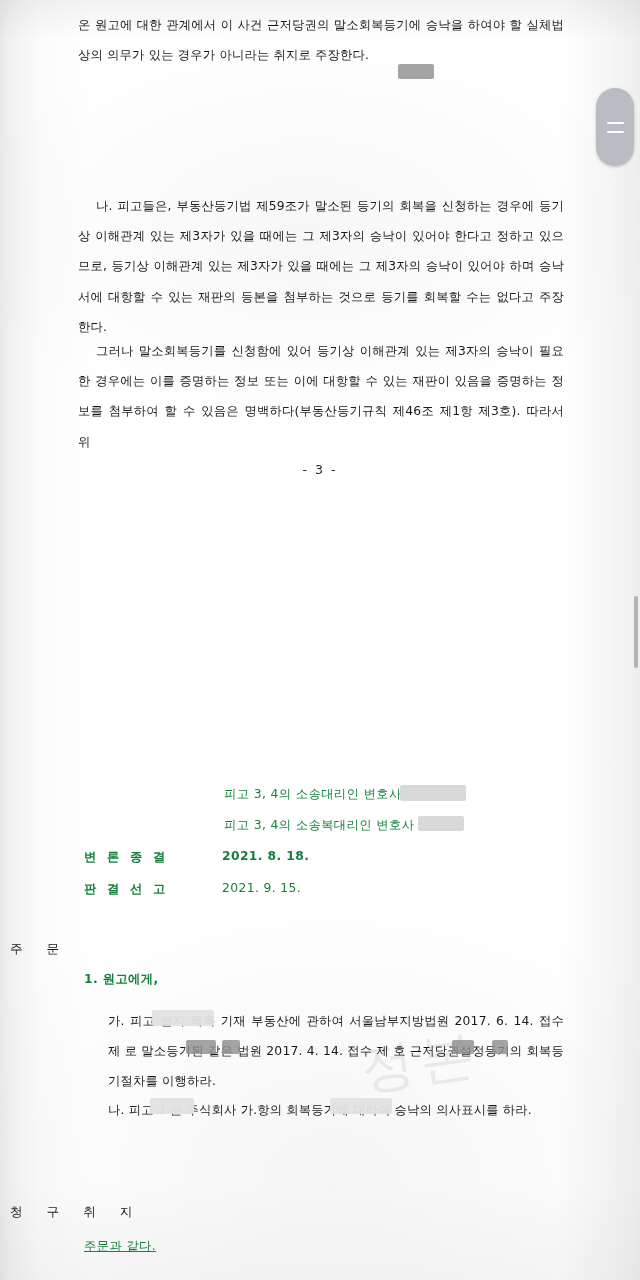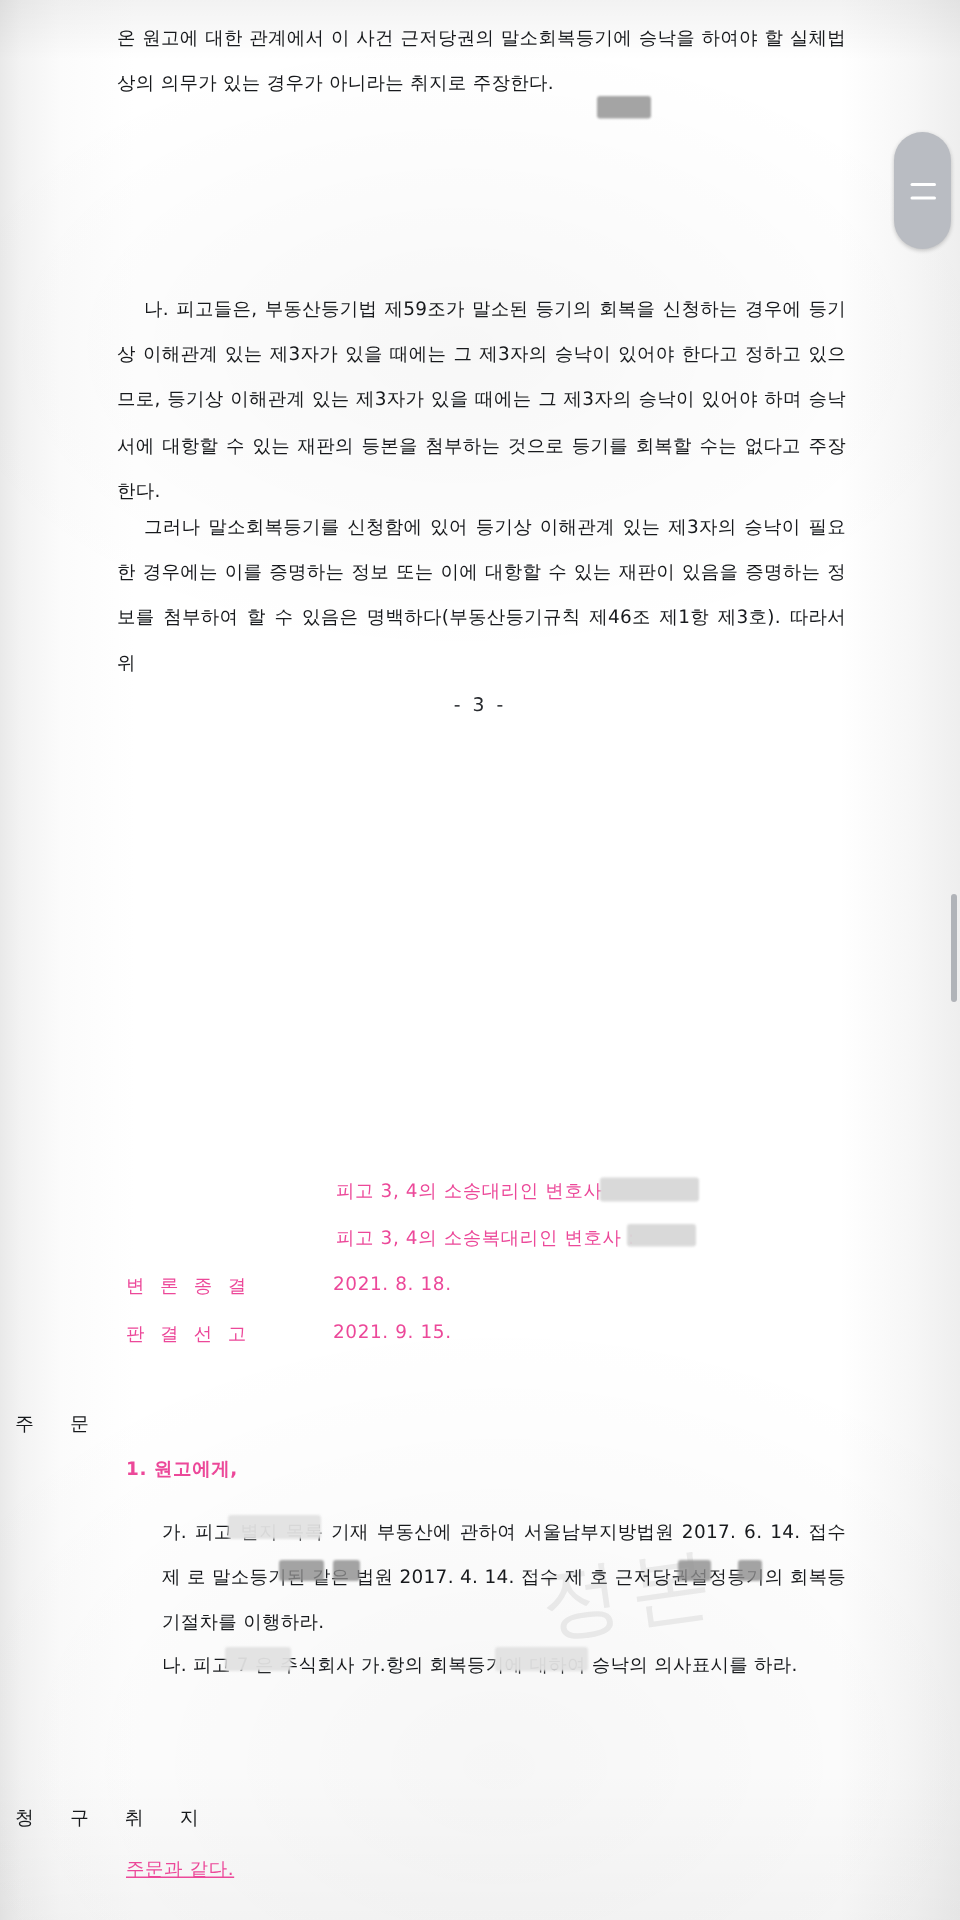--- a/index.html
+++ b/index.html
@@ -70,7 +70,7 @@
     position: absolute;
     font-size: 12.3px;
     letter-spacing: 0.4px;
-    color: #ec4899;
+    color: #15803d;
     white-space: nowrap;
   }
   .center {

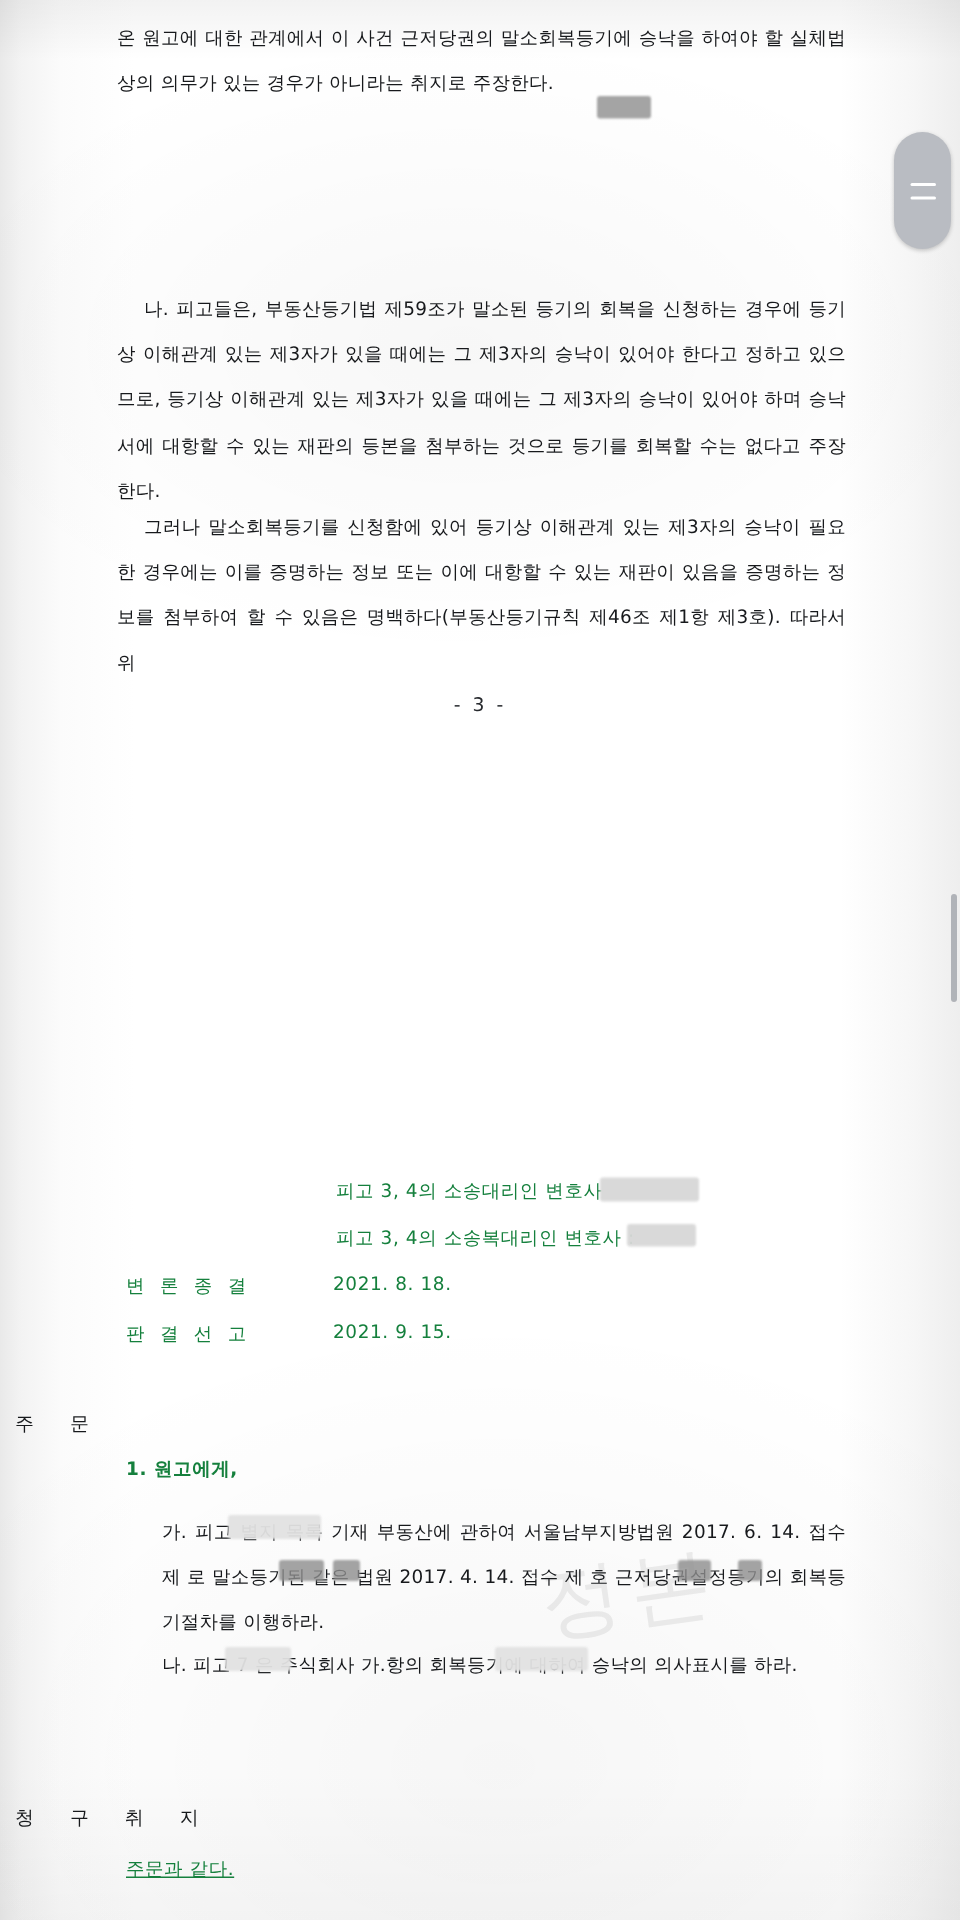--- a/index.html
+++ b/index.html
@@ -82,7 +82,7 @@
     color: #17191c;
     text-indent: 10px;
   }
-  .label-sp { letter-spacing: 3.2px; }
+  .label-sp { letter-spacing: 3.2px; font-weight: bold; }
 
   
   .redact {

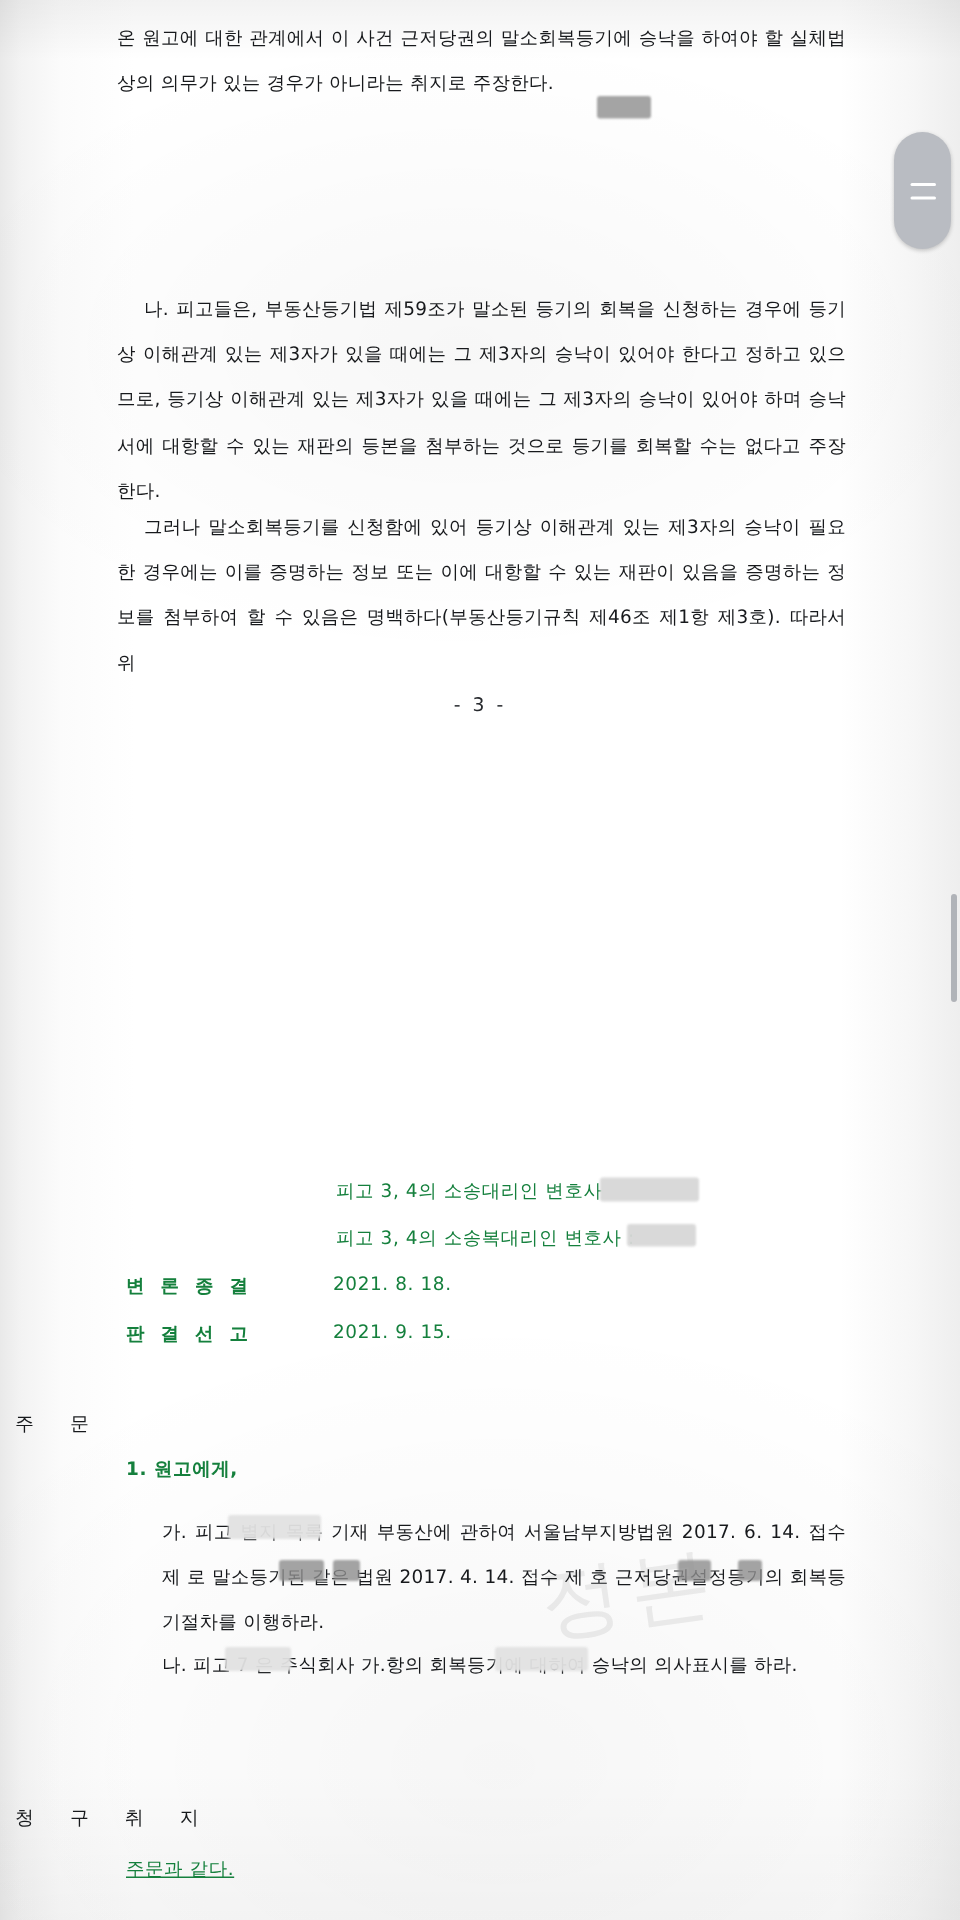--- a/index.html
+++ b/index.html
@@ -171,7 +171,7 @@
   <div class="redact" style="left:418px; top:800px; width:46px; height:15px;"></div>
 
   <div class="line label-sp" style="left:84px; top:833px;">변 론 종 결</div>
-  <div class="line" style="left:222px; top:833px;">2021. 8. 18.</div>
+  <div class="line" style="left:222px; top:833px;font-weight:bold;">2021. 8. 18.</div>
 
   <div class="line label-sp" style="left:84px; top:865px;">판 결 선 고</div>
   <div class="line" style="left:222px; top:865px;">2021. 9. 15.</div>

